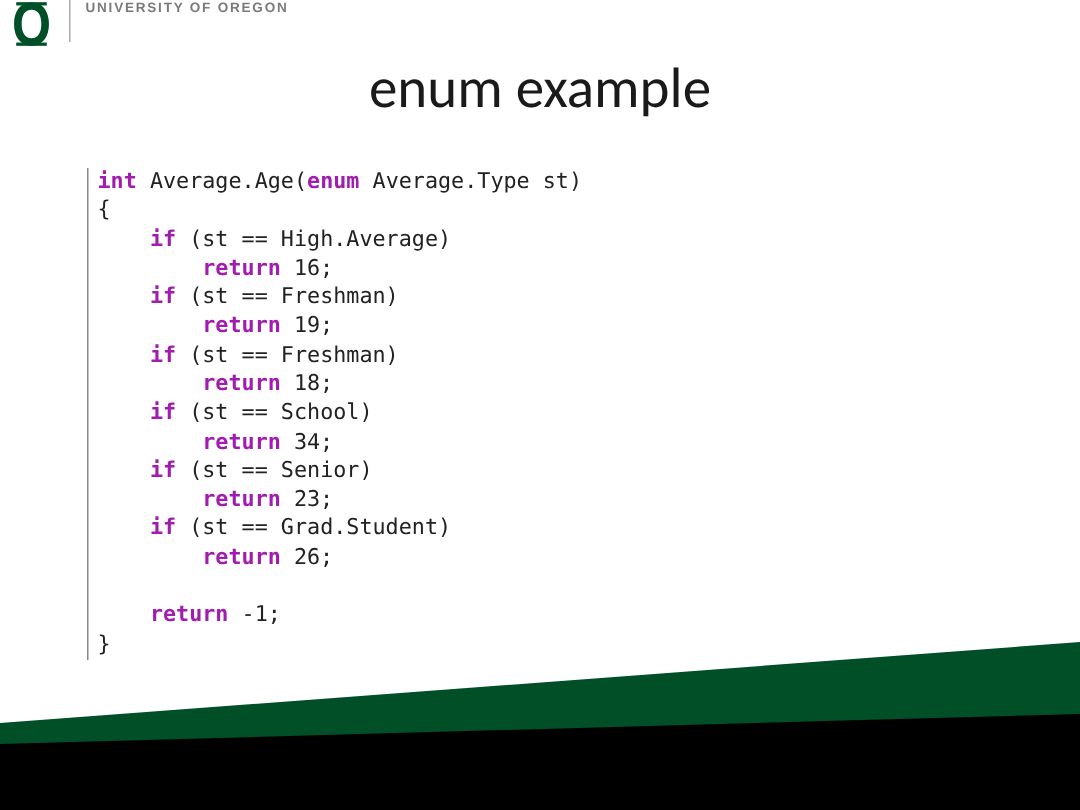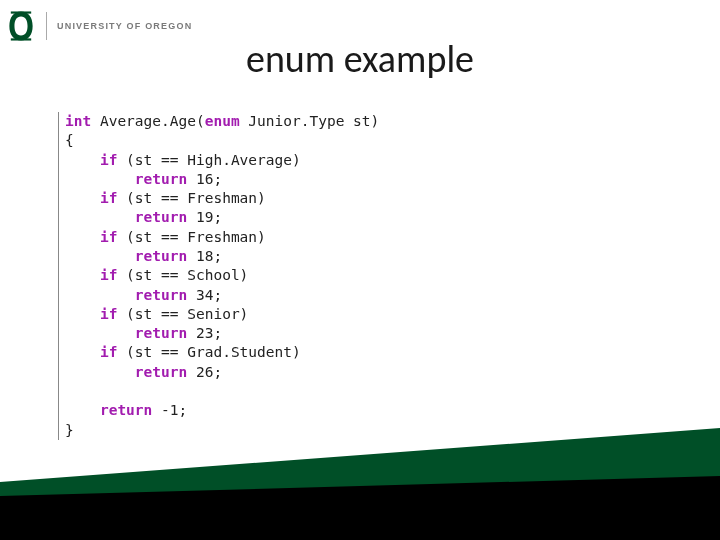--- a/index.html
+++ b/index.html
@@ -5,7 +5,7 @@
     * { margin: 0; padding: 0; box-sizing: border-box; }
     html, body { width: 720px; height: 540px; overflow: hidden; background: #fff; font-family: Arial, sans-serif; }
     .slide { position: relative; width: 720px; height: 540px; background: #fff; }
-    .logo-area { position: absolute; top: 10px; left: 6px; display: flex; align-items: center; gap: 10px; }
+    .logo-area { position: absolute; top: 0; left: 6px; display: flex; align-items: flex-start; gap: 10px; }
     .logo-o { width: 30px; height: 32px; position: relative; }
     .logo-o svg { width: 100%; height: 100%; }
     .logo-divider { width: 1px; height: 28px; background: #aaa; }

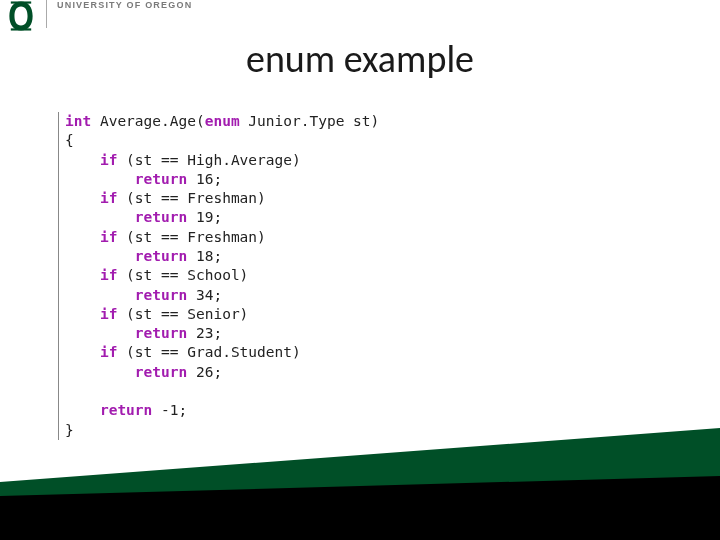--- a/index.html
+++ b/index.html
@@ -35,7 +35,7 @@
 
   <div class="title">enum example</div>
 
-  <div class="code-block"><span class="kw">int</span><span> Average.Age(</span><span class="kw">enum</span><span> Junior.Type st)</span>
+  <div class="code-block"><span class="kw">int</span><span> Average.Age(</span><span class="kw">enum</span><span> Average.Type st)</span>
 <span>{</span>
 <span class="kw">    if</span><span> (st == High.Average)</span>
 <span class="kw">        return</span><span> 16;</span>

